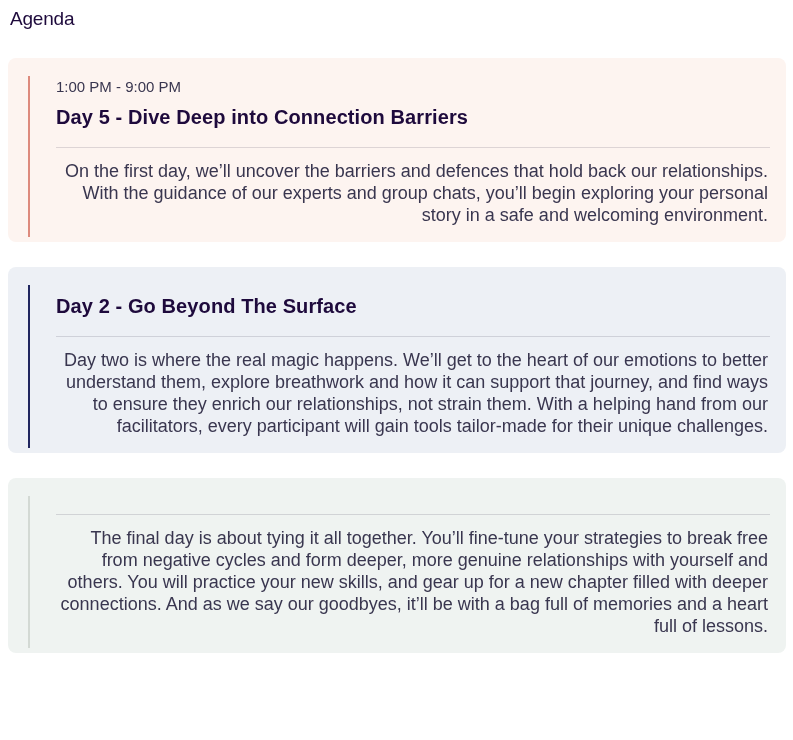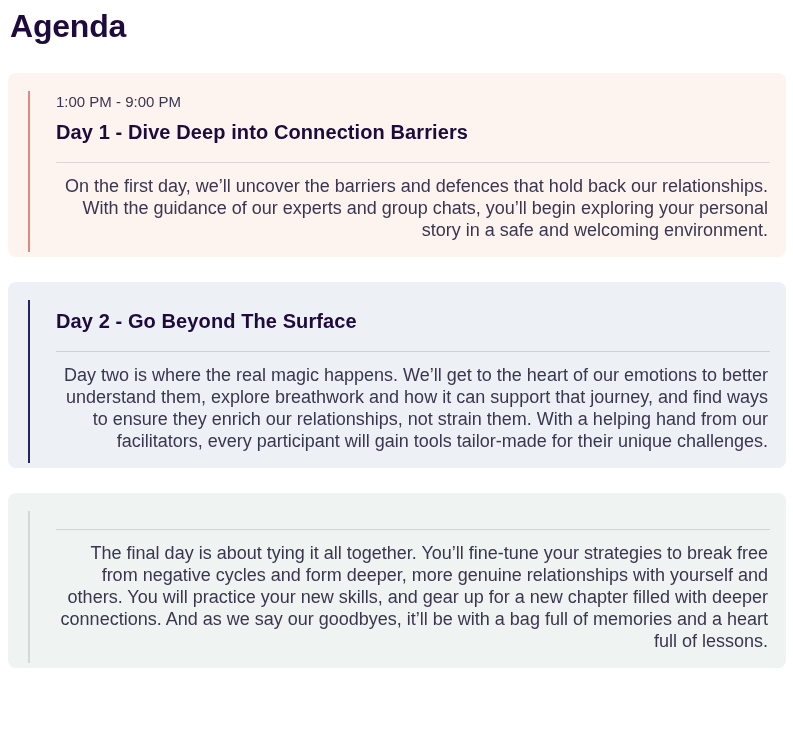--- a/index.html
+++ b/index.html
@@ -15,8 +15,8 @@
     padding: 6px 7px 10px 8px;
   }
   .page-title {
-    font-size: 32px;
-    font-weight: 700;
+    font-size: 19px;
+    font-weight: 400;
     letter-spacing: -0.2px;
     color: #1e0a3c;
     margin: 2px 0 28px 2px;

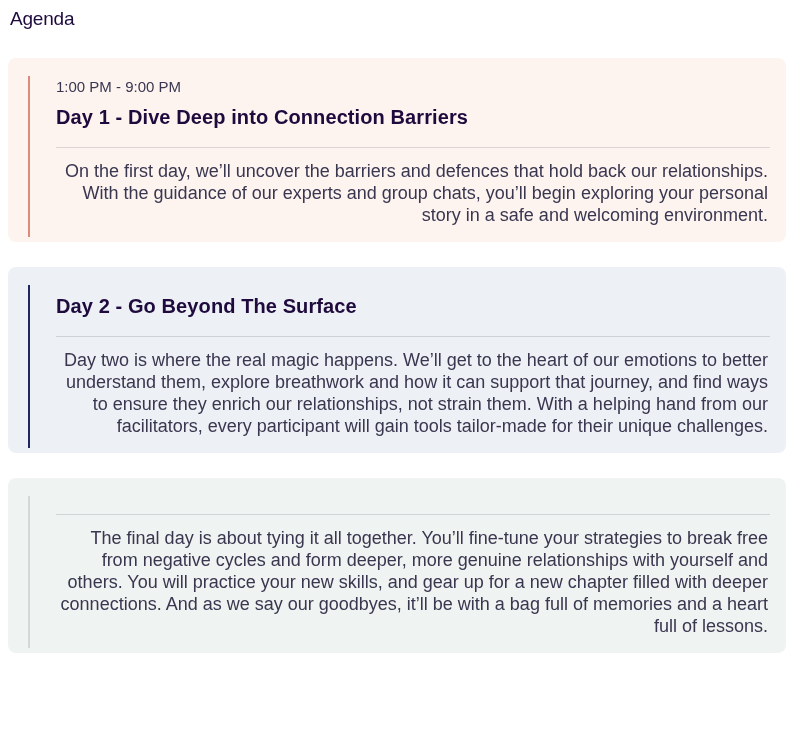--- a/index.html
+++ b/index.html
@@ -75,7 +75,7 @@
     <section class="agenda-card" style="background-color: rgb(253, 244, 240);">
       <span class="accent-bar" style="background-color: rgb(221, 138, 125);"></span>
       <div class="event-time">1:00 PM - 9:00 PM</div>
-      <h3 class="session-title">Day 1 - Dive Deep into Connection Barriers</h3>
+      <h3 class="session-title">Day 5 - Dive Deep into Connection Barriers</h3>
       <hr class="divider">
       <p class="session-description">On the first day, we’ll uncover the barriers and defences that hold back our relationships. With the guidance of our experts and group chats, you’ll begin exploring your personal story in a safe and welcoming environment.</p>
     </section>

